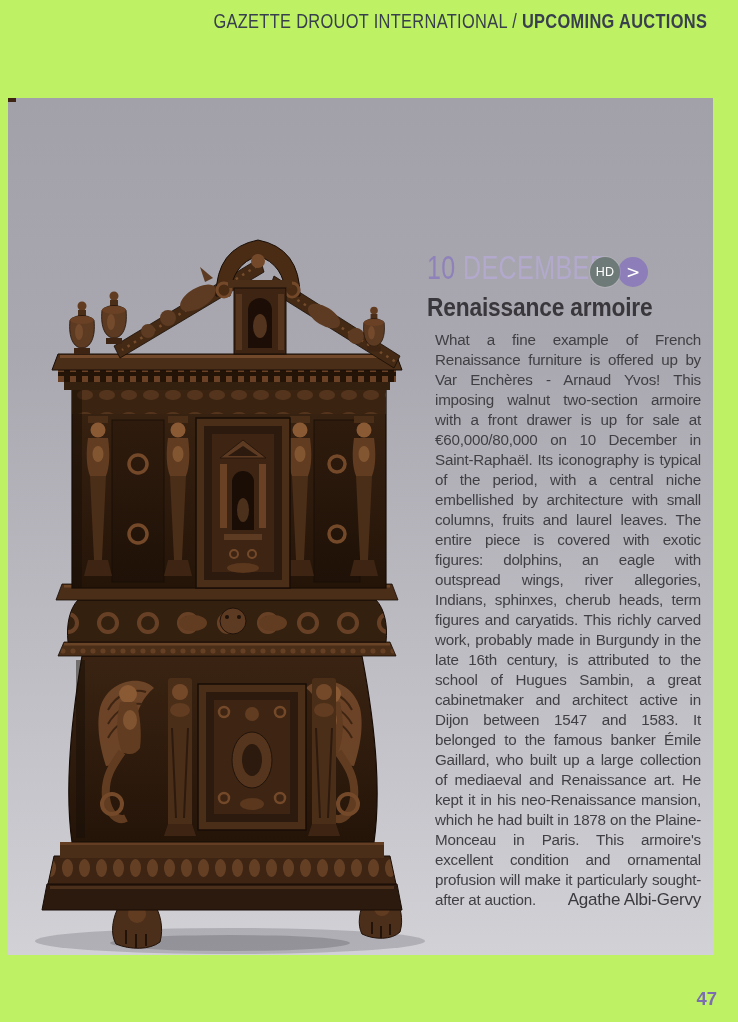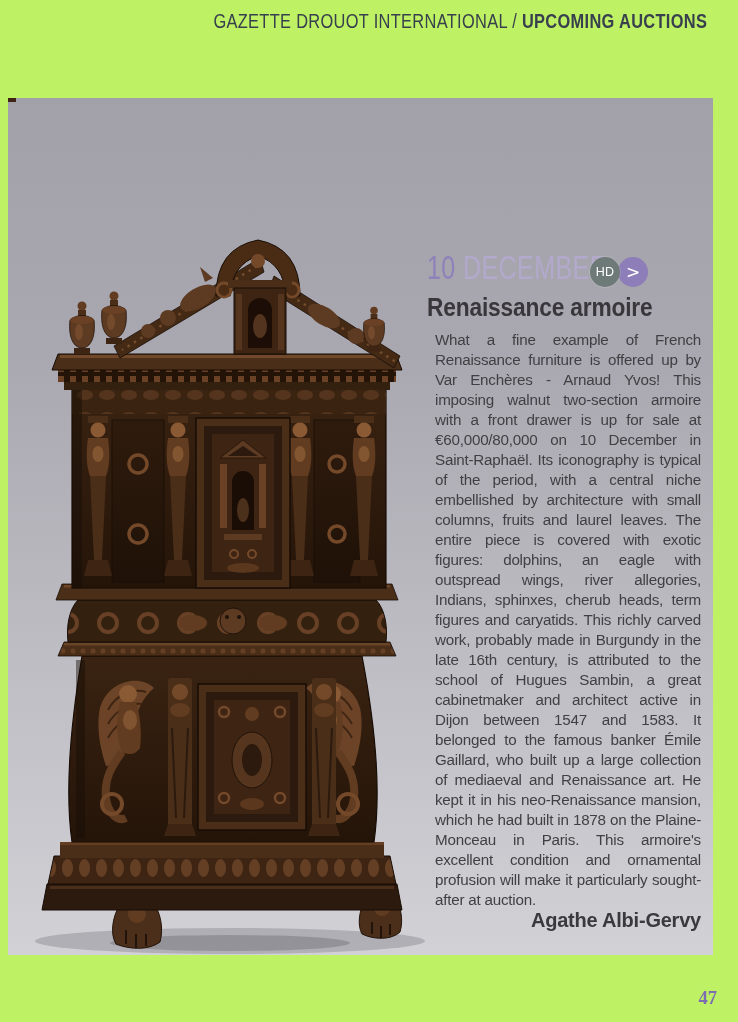--- a/index.html
+++ b/index.html
@@ -35,7 +35,7 @@
            transform:scaleX(0.91);transform-origin:left center;white-space:nowrap;letter-spacing:-0.2px;}
   p.body{margin:8px;font-size:15.2px;line-height:20px;text-align:justify;
          letter-spacing:-0.22px;color:#403f43;}
-  .author{float:right;font-weight:bold;font-size:20px;color:#3a393d;}
+  .author{float:right;font-weight:normal;font-size:17px;color:#3a393d;}
 
   
   .page-number{position:absolute;right:21px;top:988px;font-size:18.5px;font-weight:bold;color:#7b6db0;font-family:Liberation Serif, serif;}

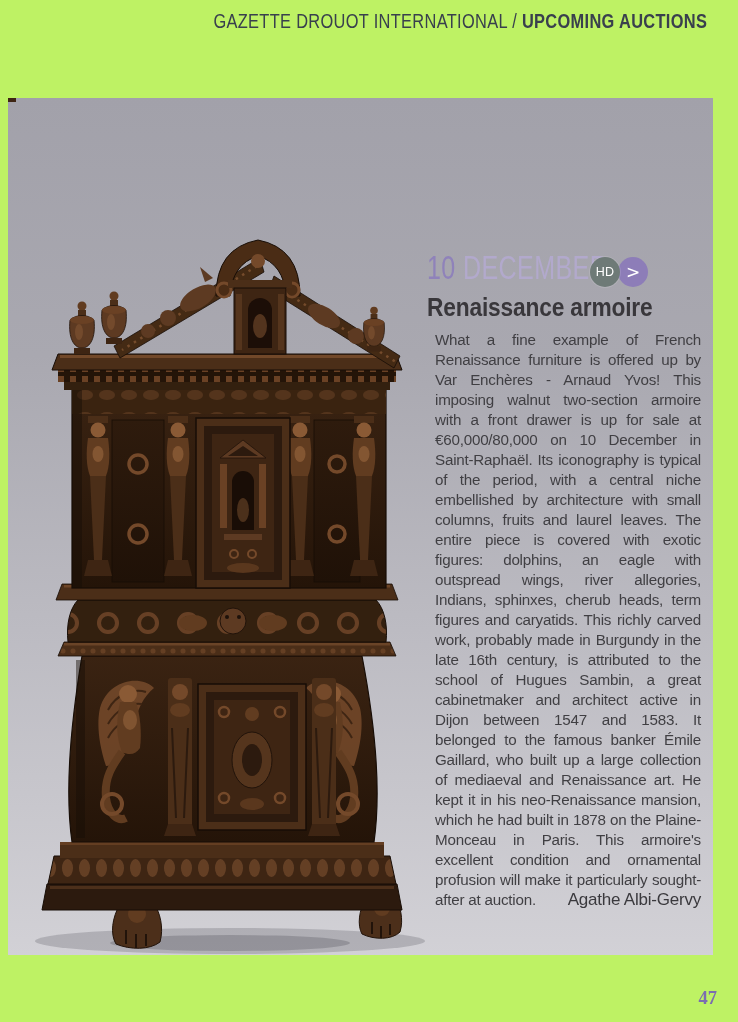--- a/index.html
+++ b/index.html
@@ -38,7 +38,7 @@
   .author{float:right;font-weight:normal;font-size:17px;color:#3a393d;}
 
   
-  .page-number{position:absolute;right:21px;top:988px;font-size:18.5px;font-weight:bold;color:#7b6db0;font-family:Liberation Serif, serif;}
+  .page-number{position:absolute;right:21px;top:988px;font-size:18.5px;font-weight:bold;color:#7b6db0;}
 </style>
 </head>
 <body>

